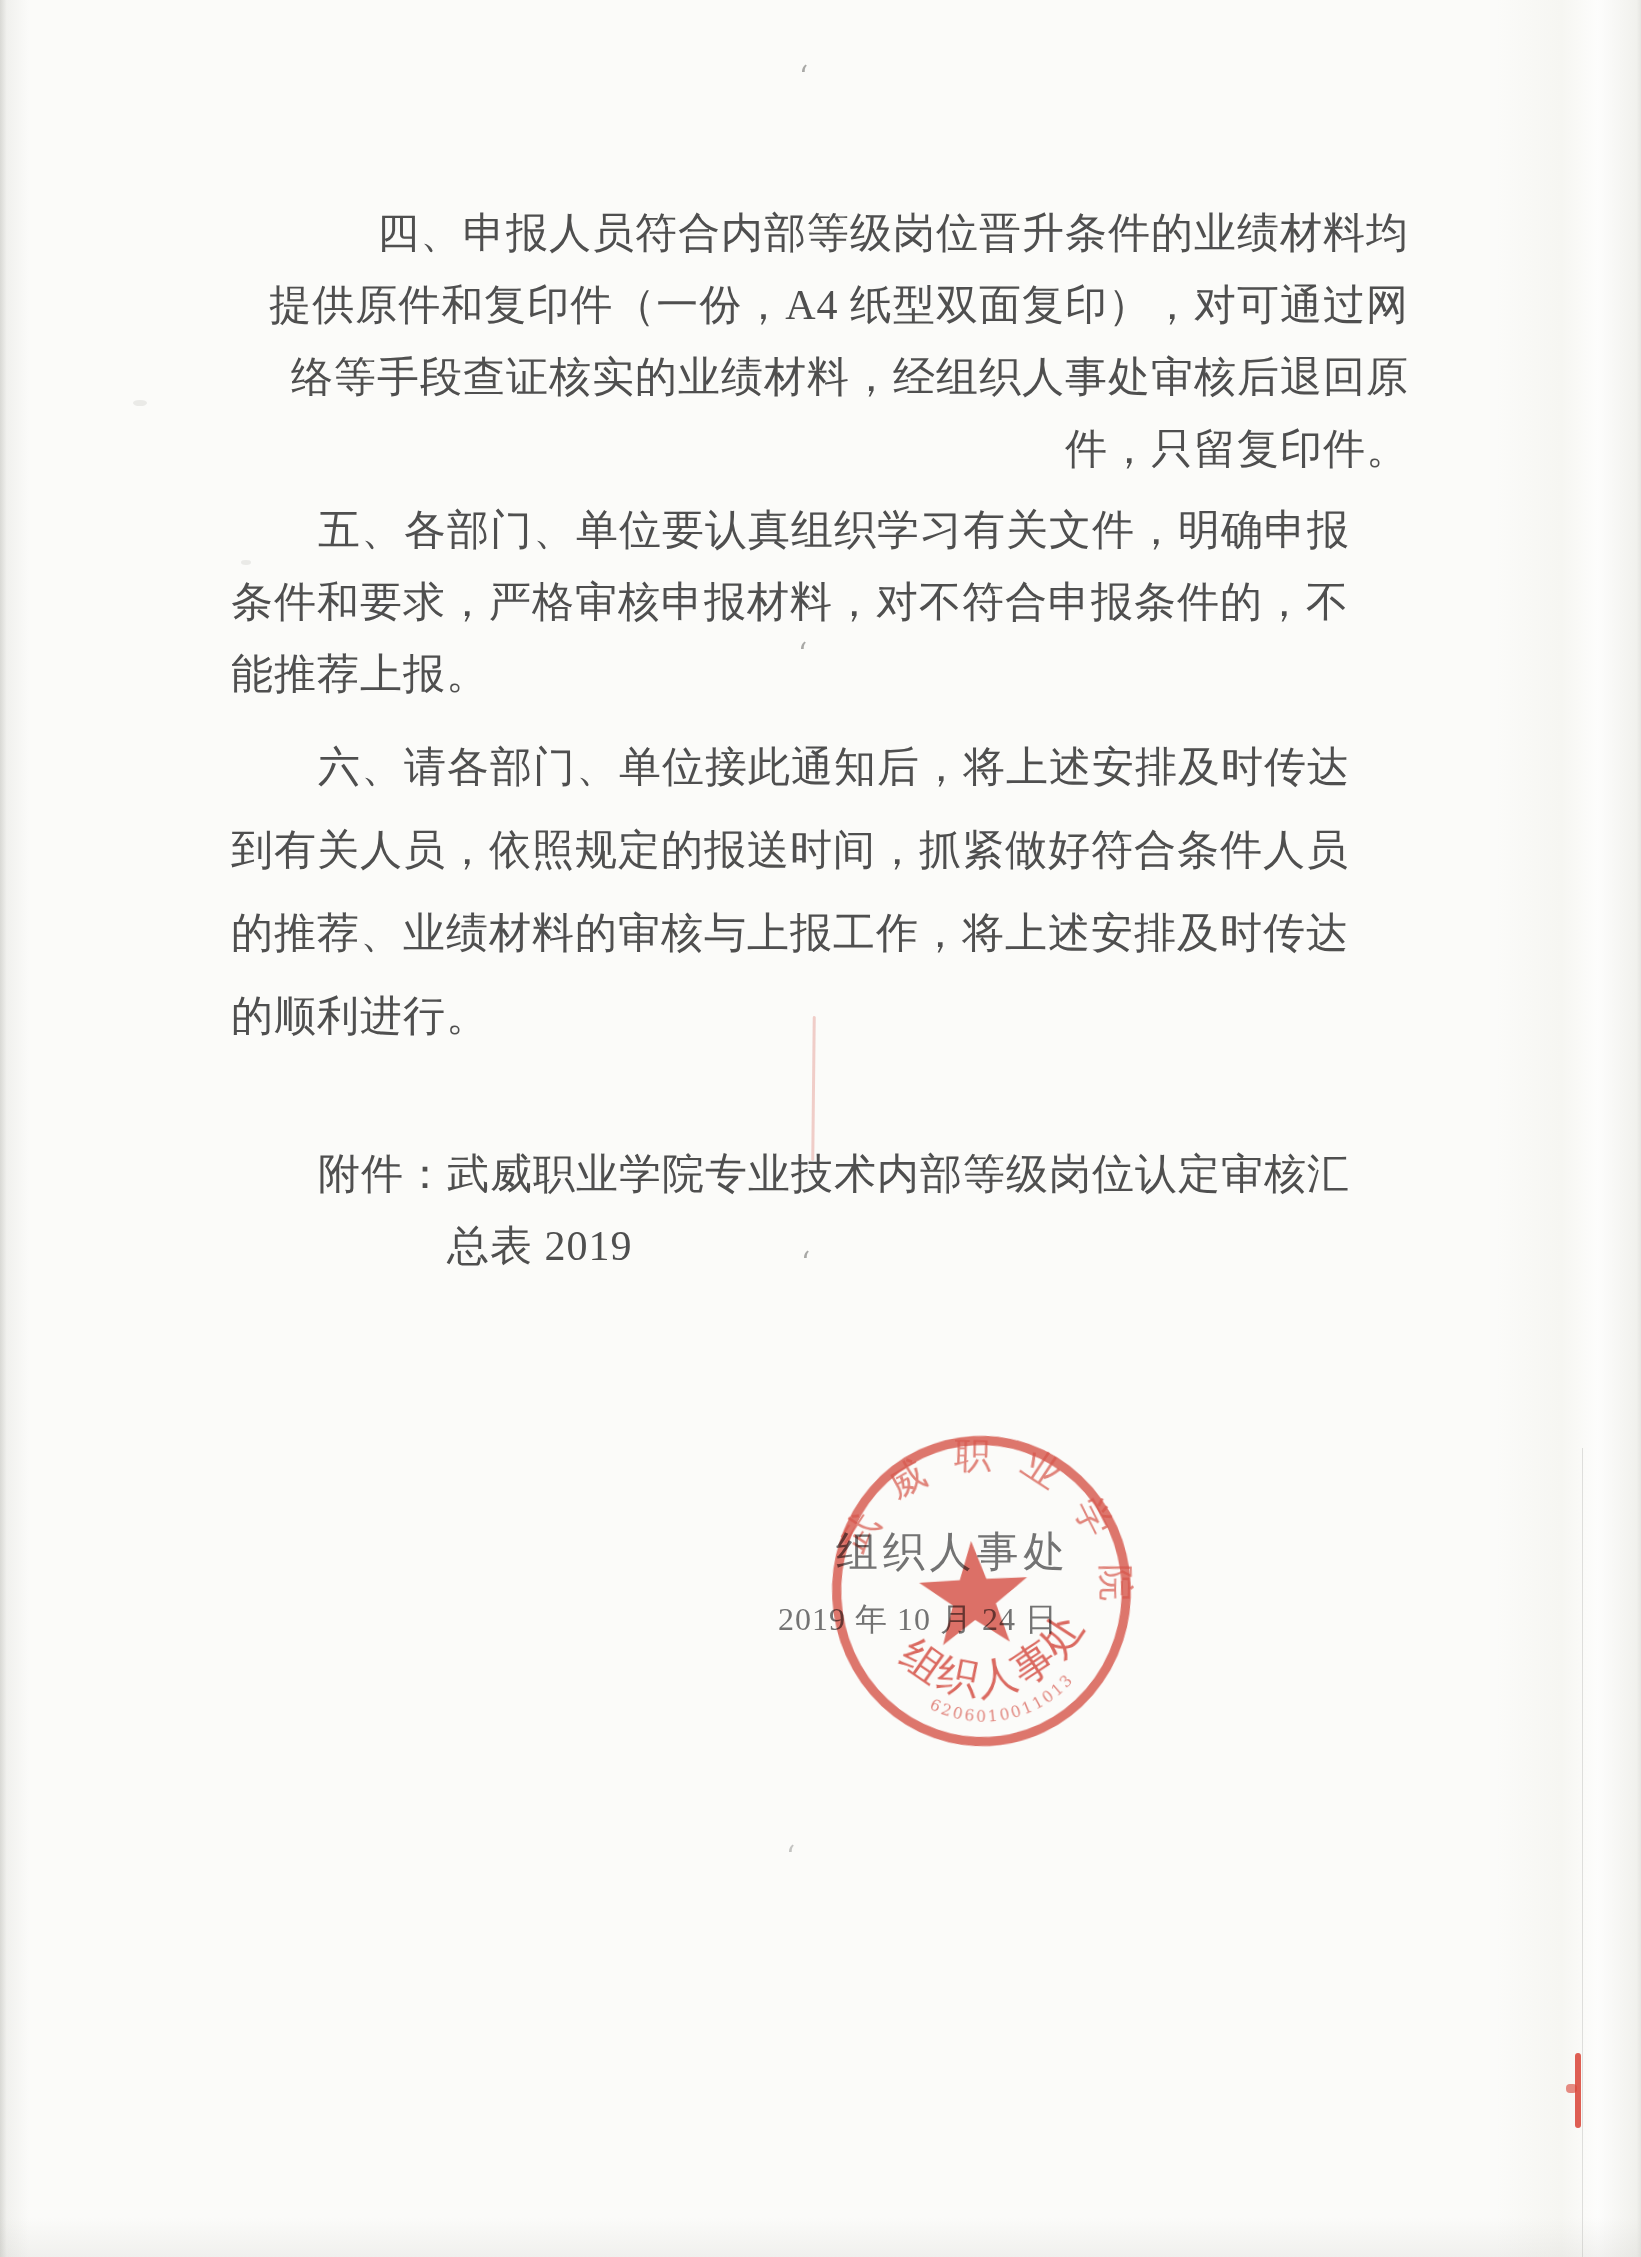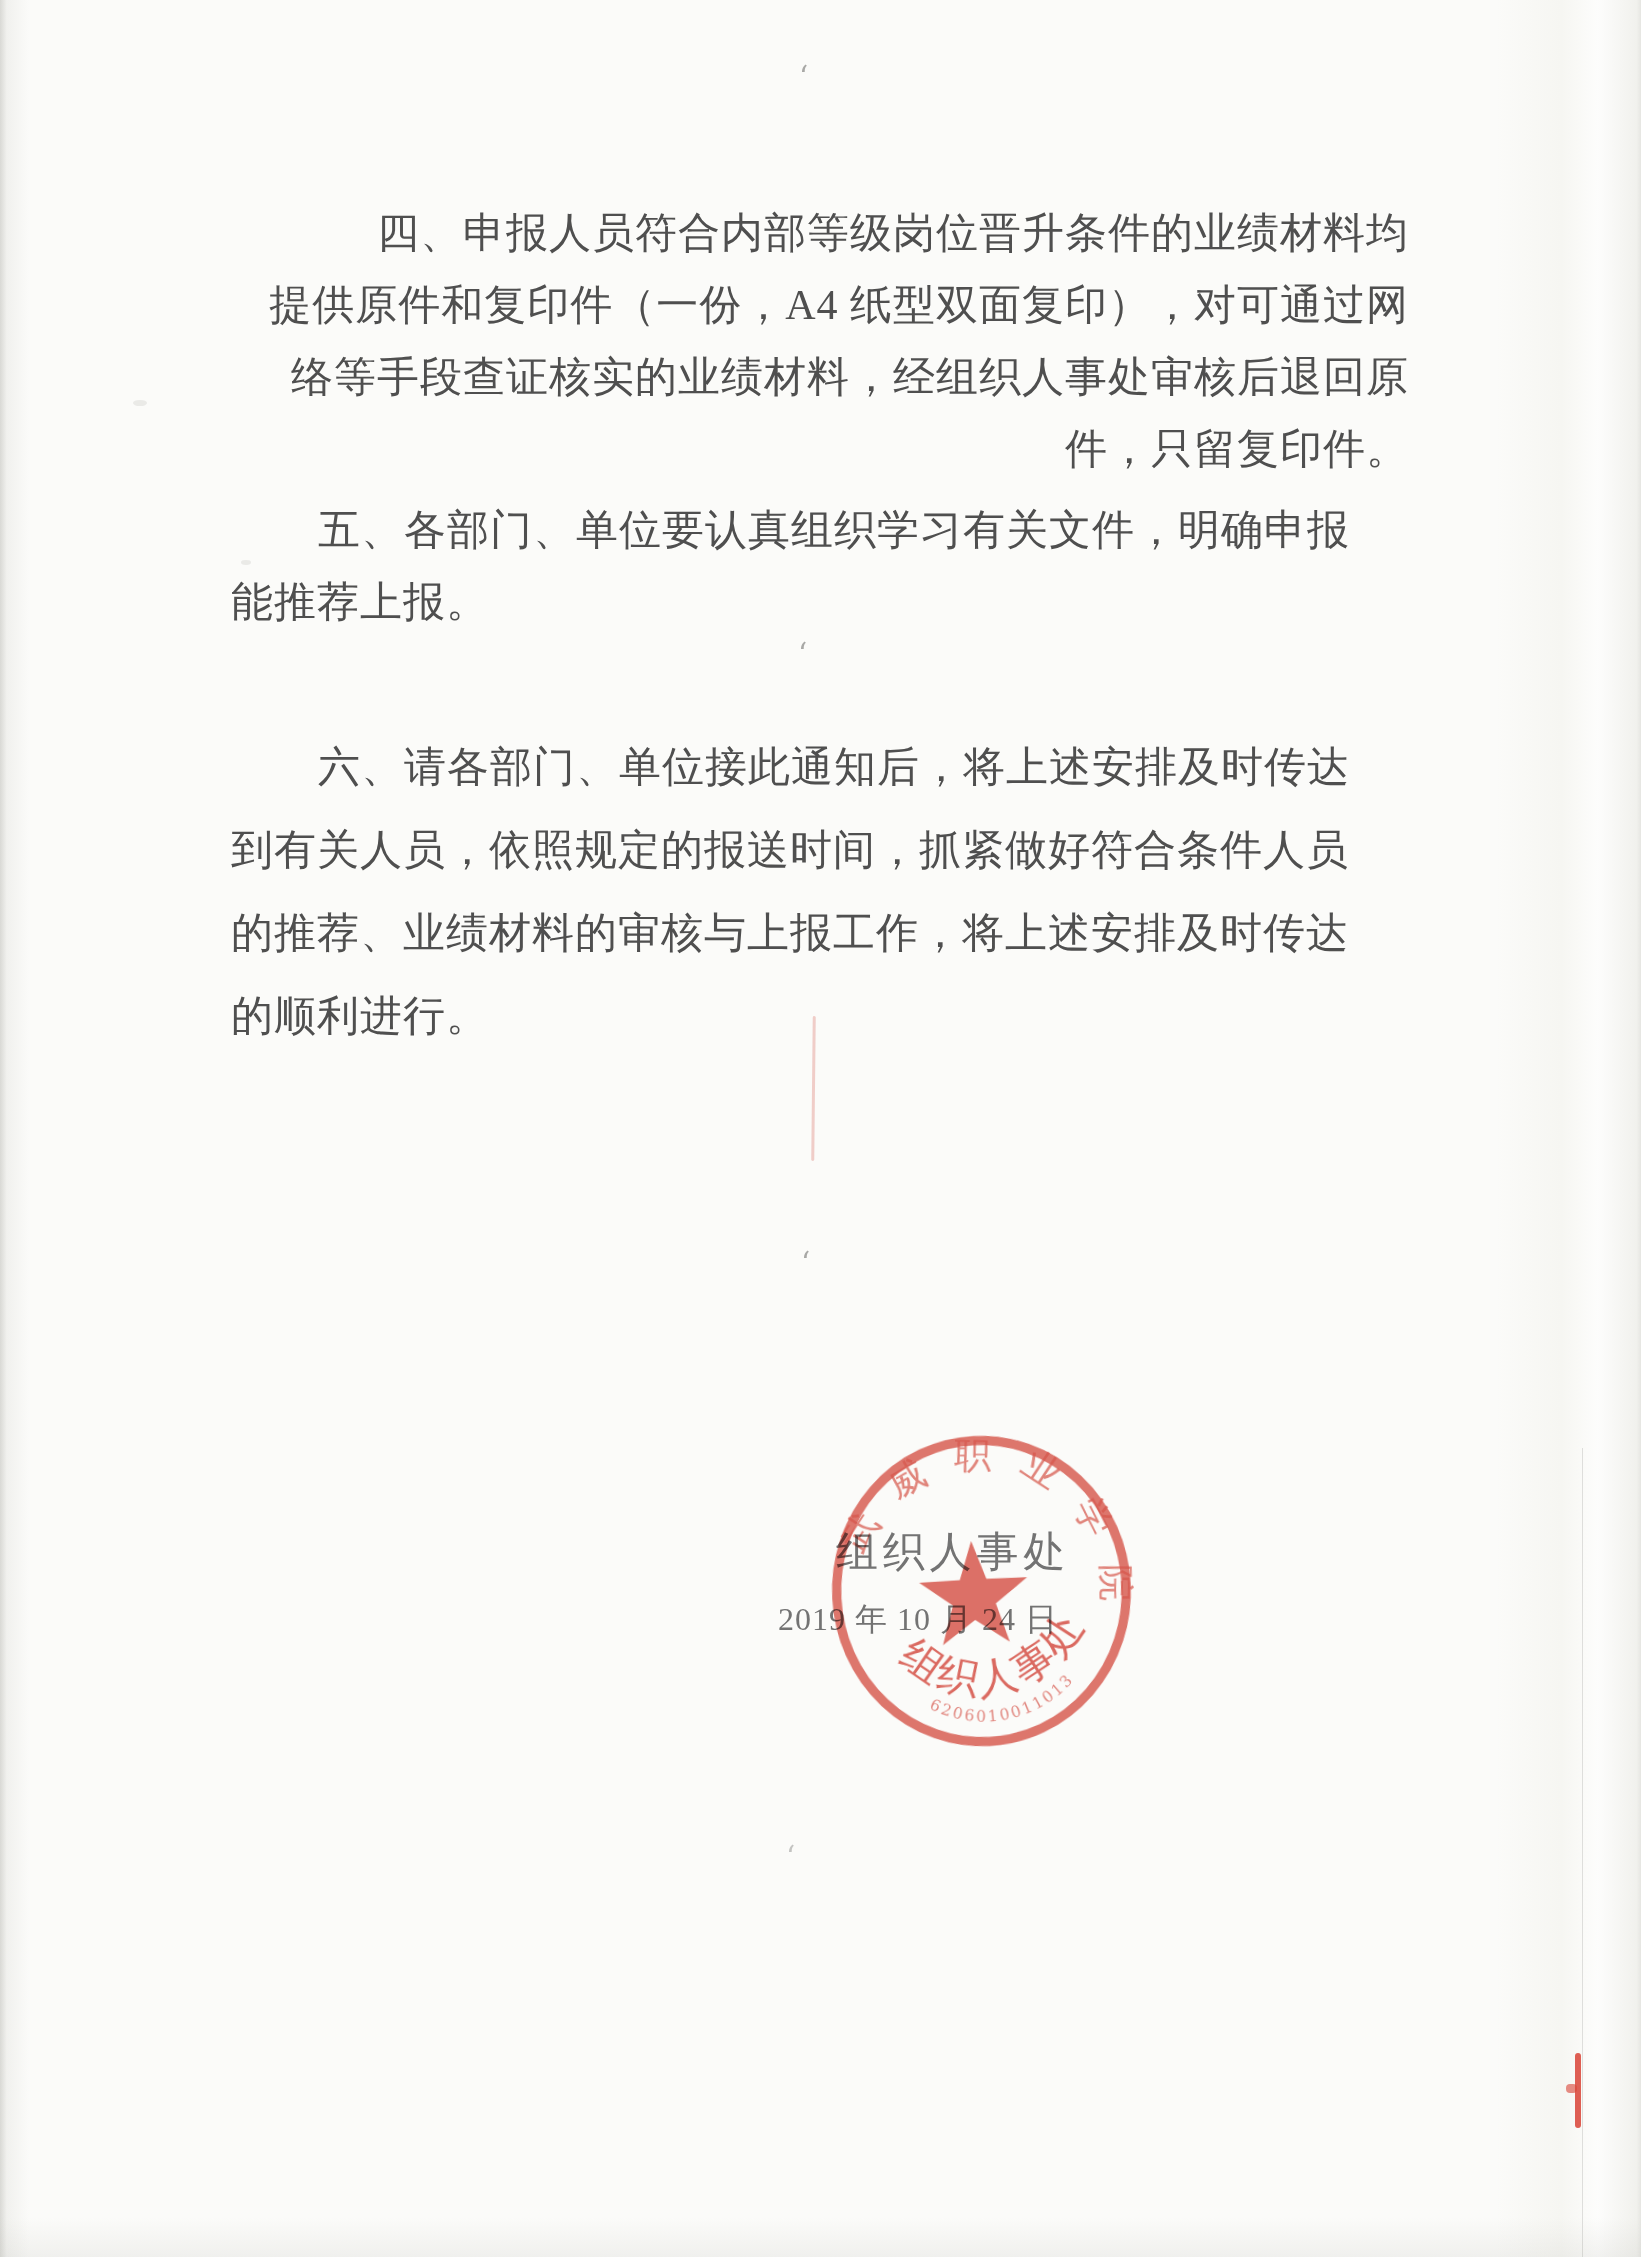--- a/index.html
+++ b/index.html
@@ -64,6 +64,7 @@
 
   <div class="block" style="top:494px;">
     <div class="textline indent">五、各部门、单位要认真组织学习有关文件，明确申报</div>
+    <div class="textline">条件和要求，严格审核申报材料，对不符合申报条件的，不</div>
     <div class="textline">能推荐上报。</div>
   </div>
 

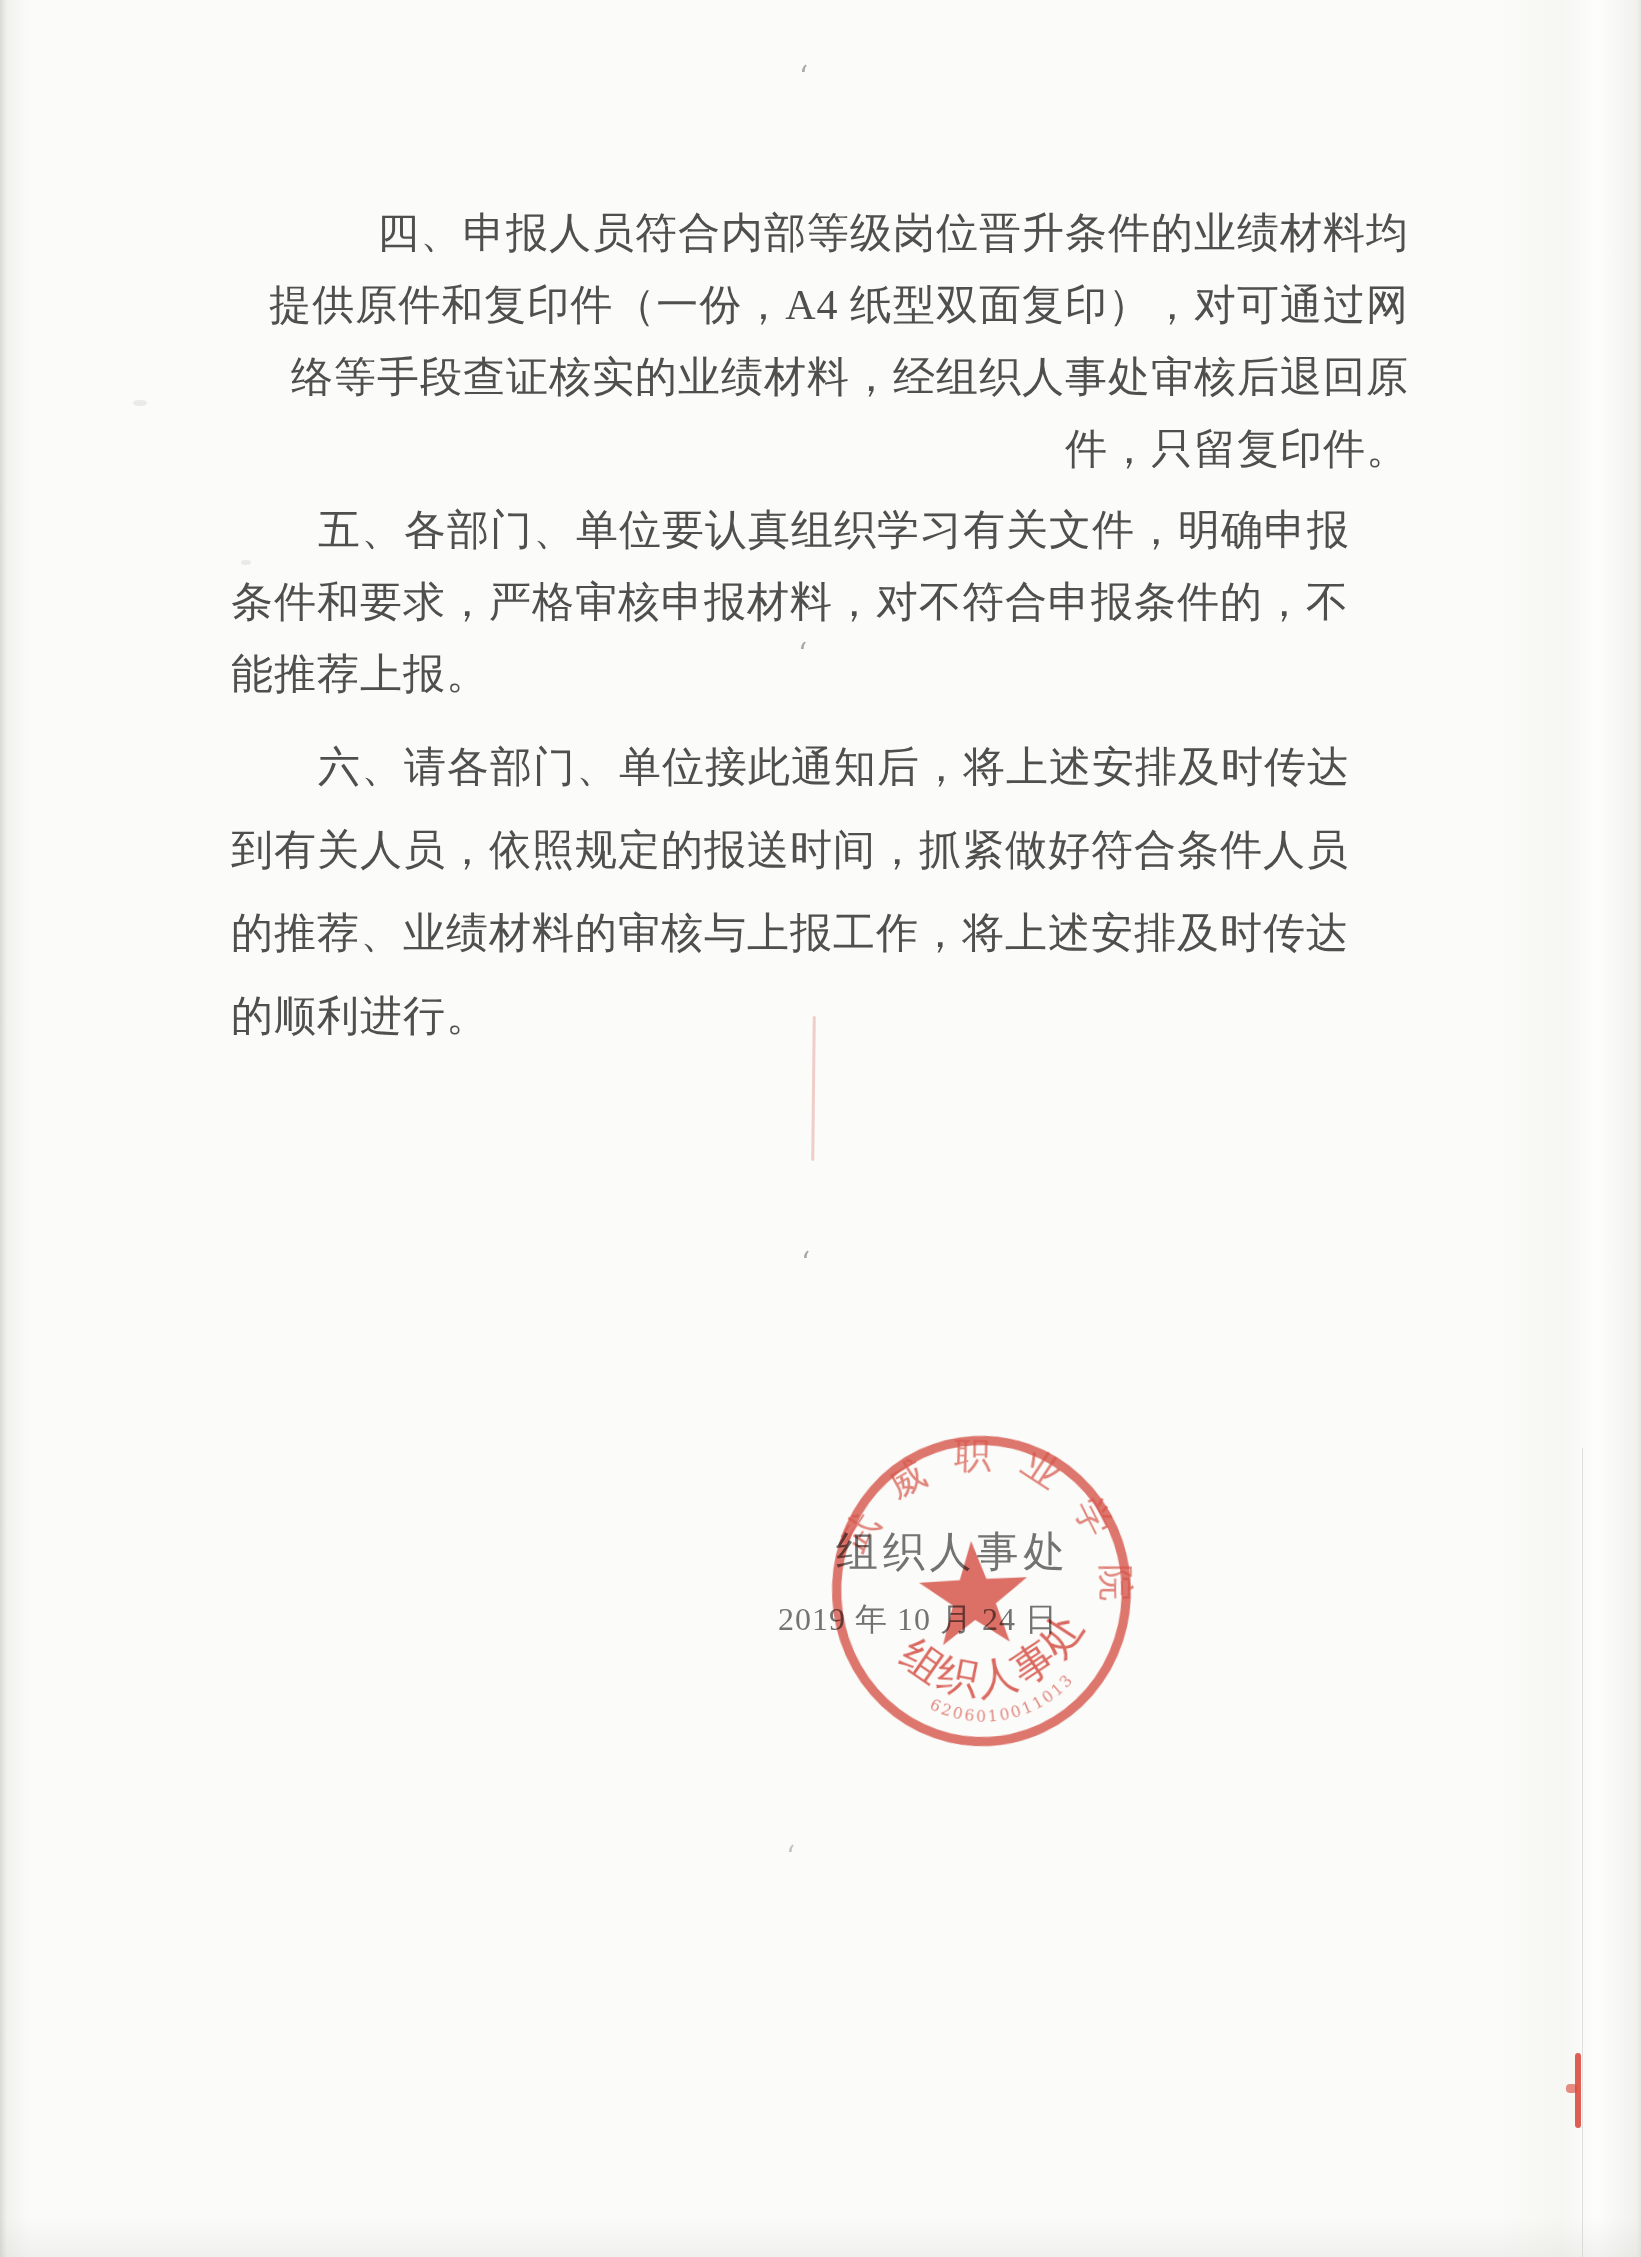--- a/index.html
+++ b/index.html
@@ -75,6 +75,10 @@
     <div class="textline">的顺利进行。</div>
   </div>
 
+  <div class="block" style="top:1138px;">
+    <div class="textline indent">附件：武威职业学院专业技术内部等级岗位认定审核汇</div>
+    <div class="textline att2">总表 2019</div>
+  </div>
 
   <div class="sig sig-dept">组织人事处</div>
   <div class="sig sig-date">2019 年 10 月 24 日</div>

